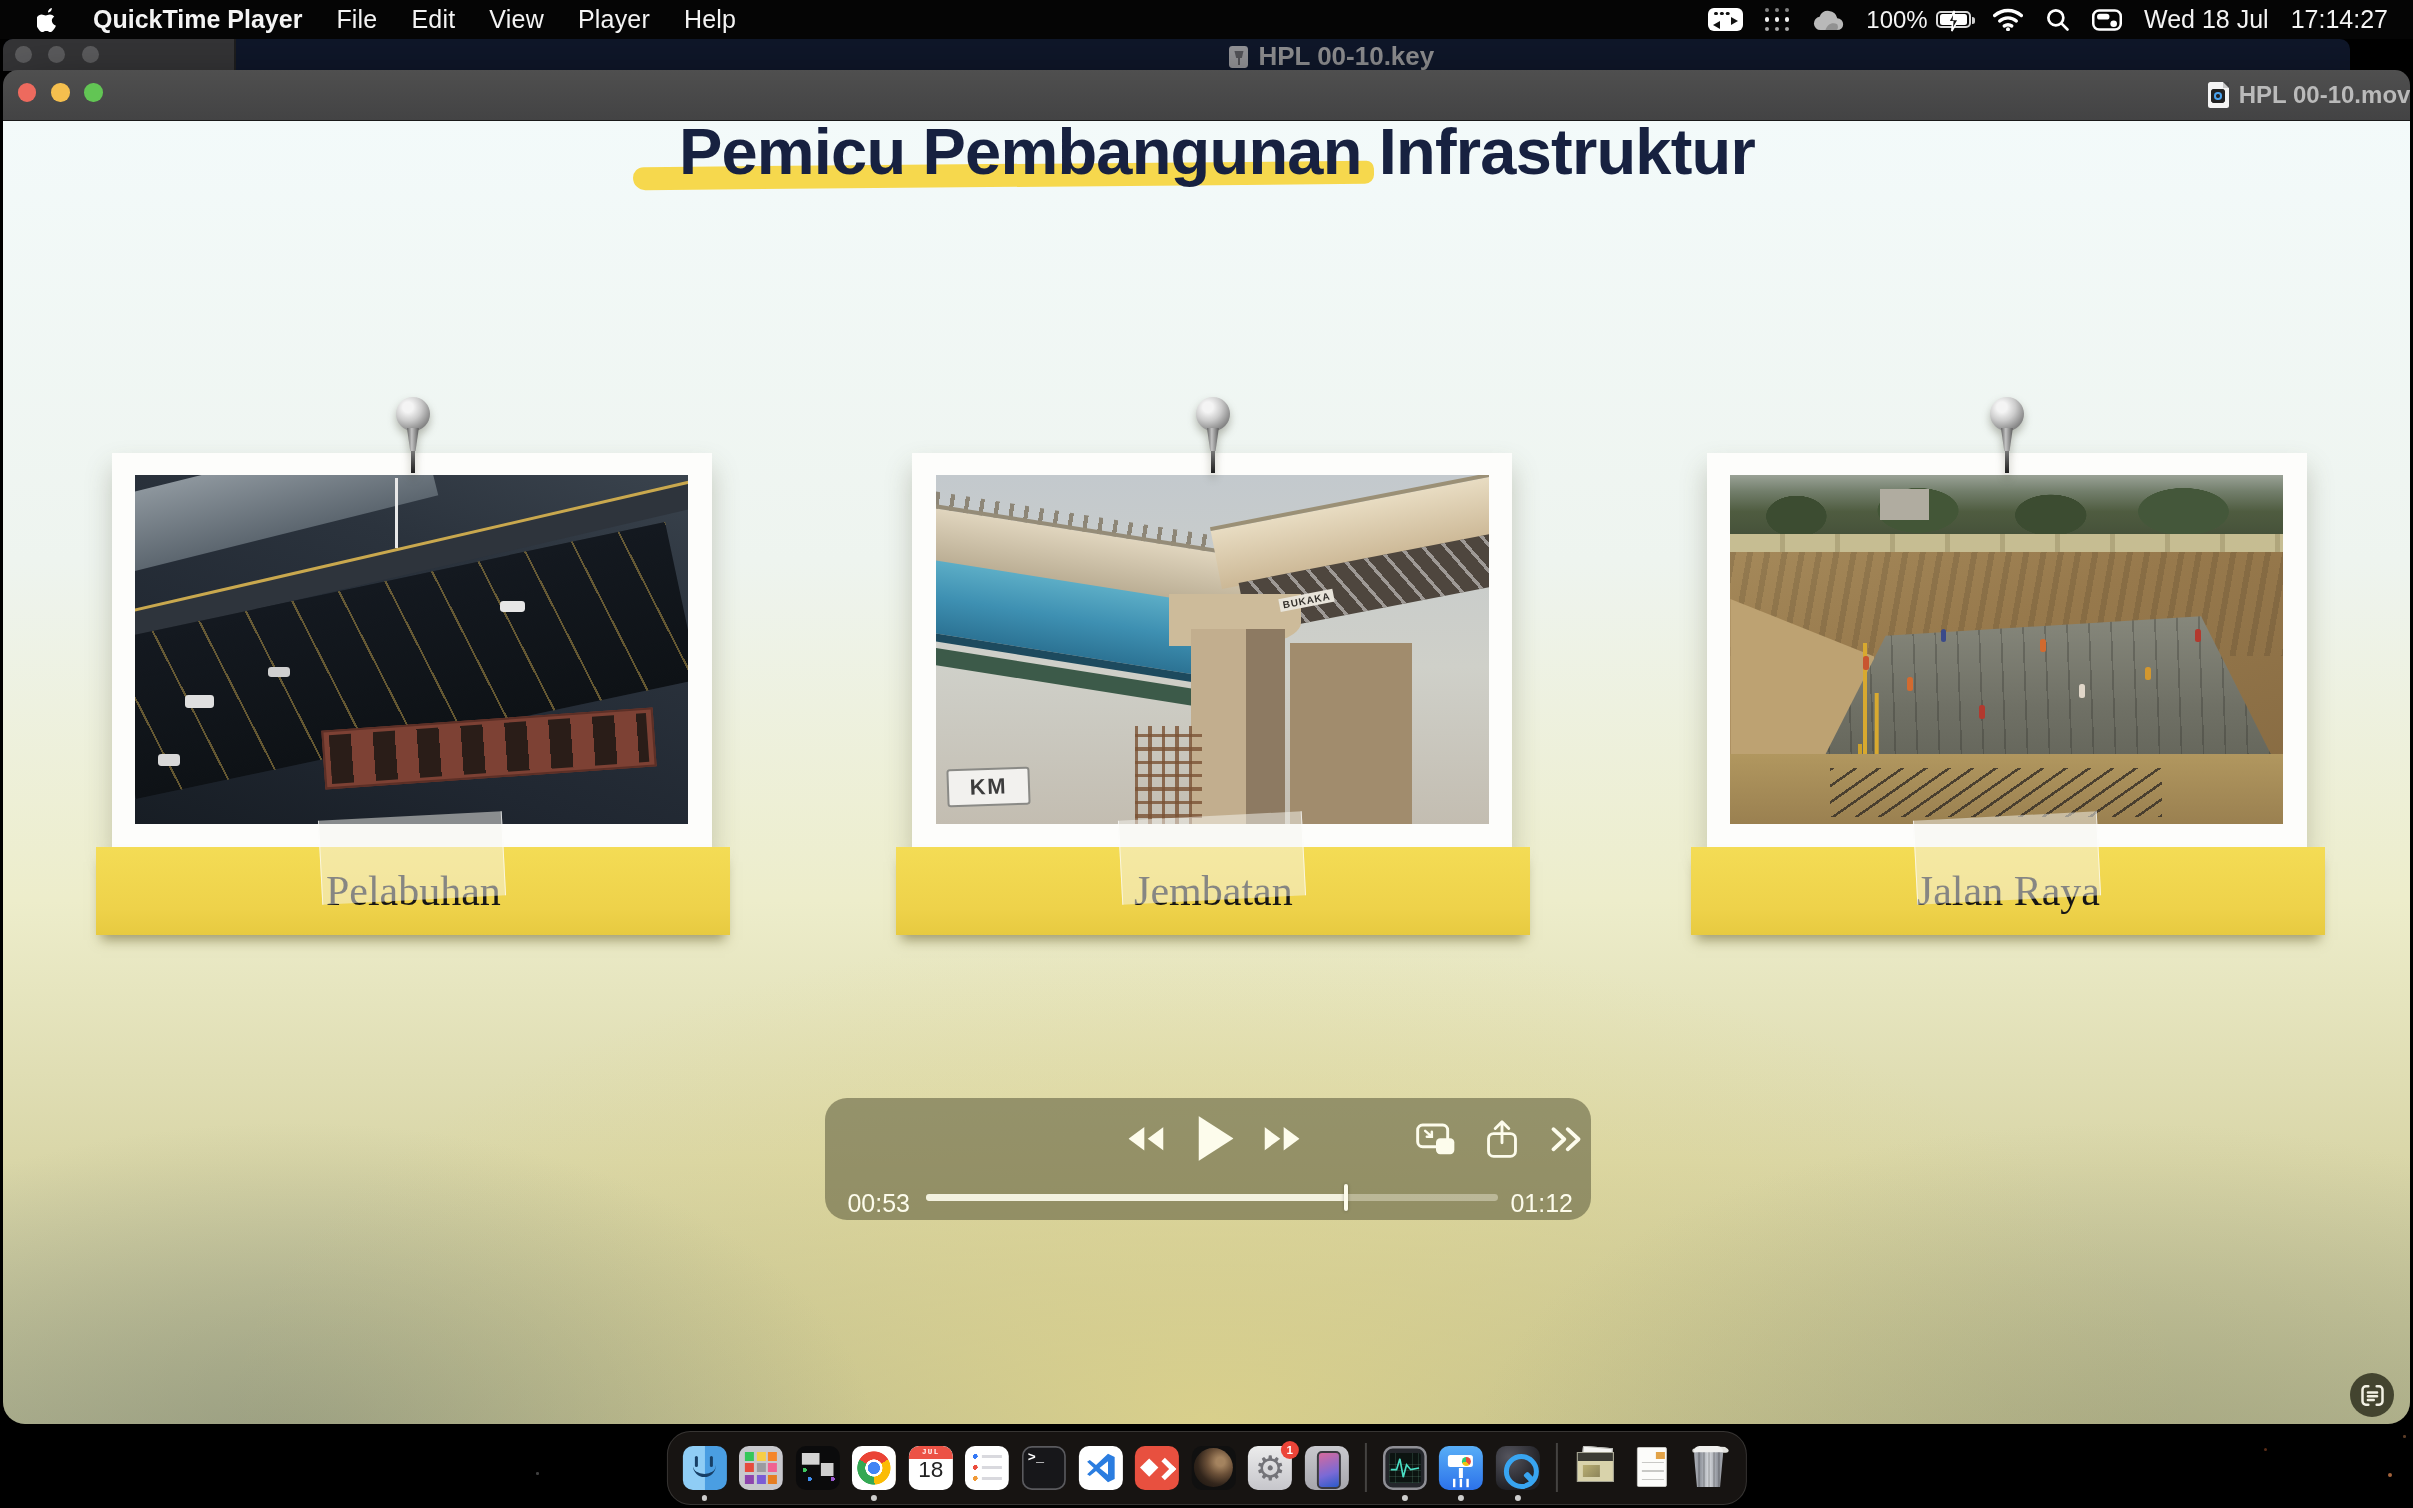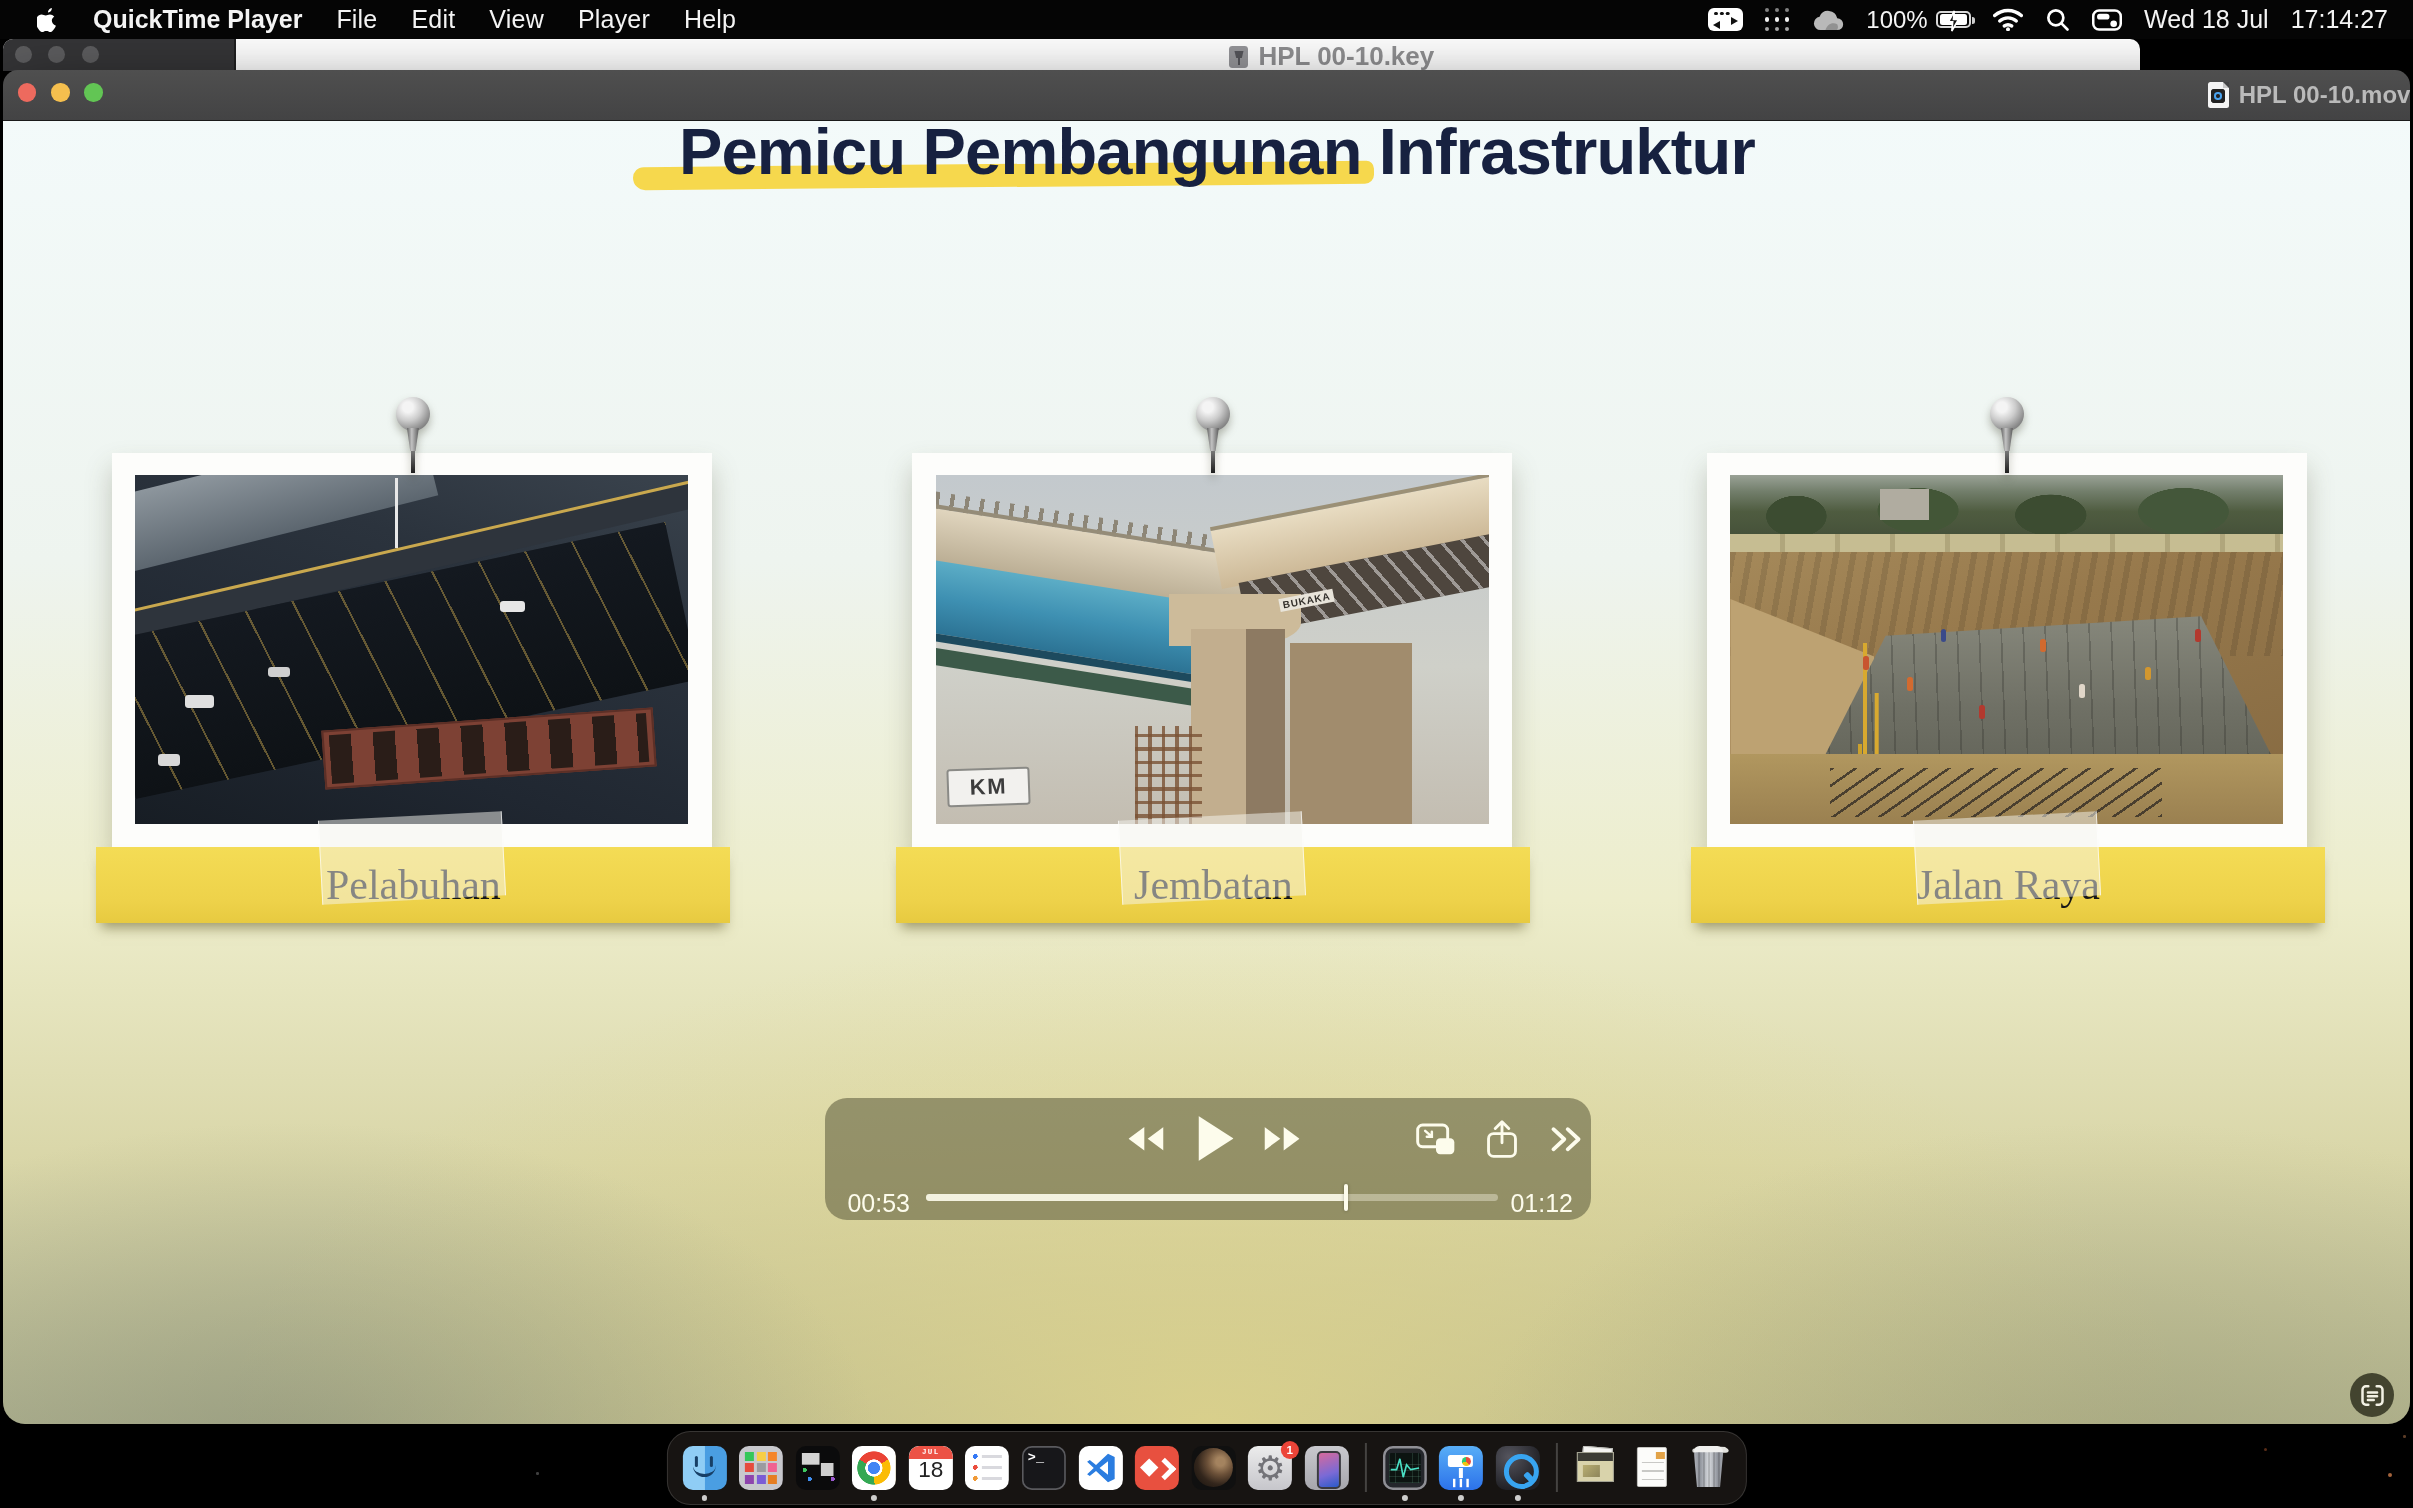--- a/index.html
+++ b/index.html
@@ -37,7 +37,7 @@
   .clock { white-space:nowrap; }
 
   
-  .keynote-strip { position:absolute; left:3.4px; top:39px; width:2137px; height:32px; background:#ffffff;
+  .keynote-strip { position:absolute; left:3.4px; top:39px; width:2347px; height:32px; background:#0f172a;
                    border-radius:10px 10px 0 0; overflow:hidden; z-index:5; }
   .keynote-strip .left-pane { position:absolute; left:0; top:0; width:231px; height:100%; background:#353537; }
   .keynote-strip .pane-divider { position:absolute; left:231px; top:0; width:1.7px; height:100%; background:#1e1e1f; }

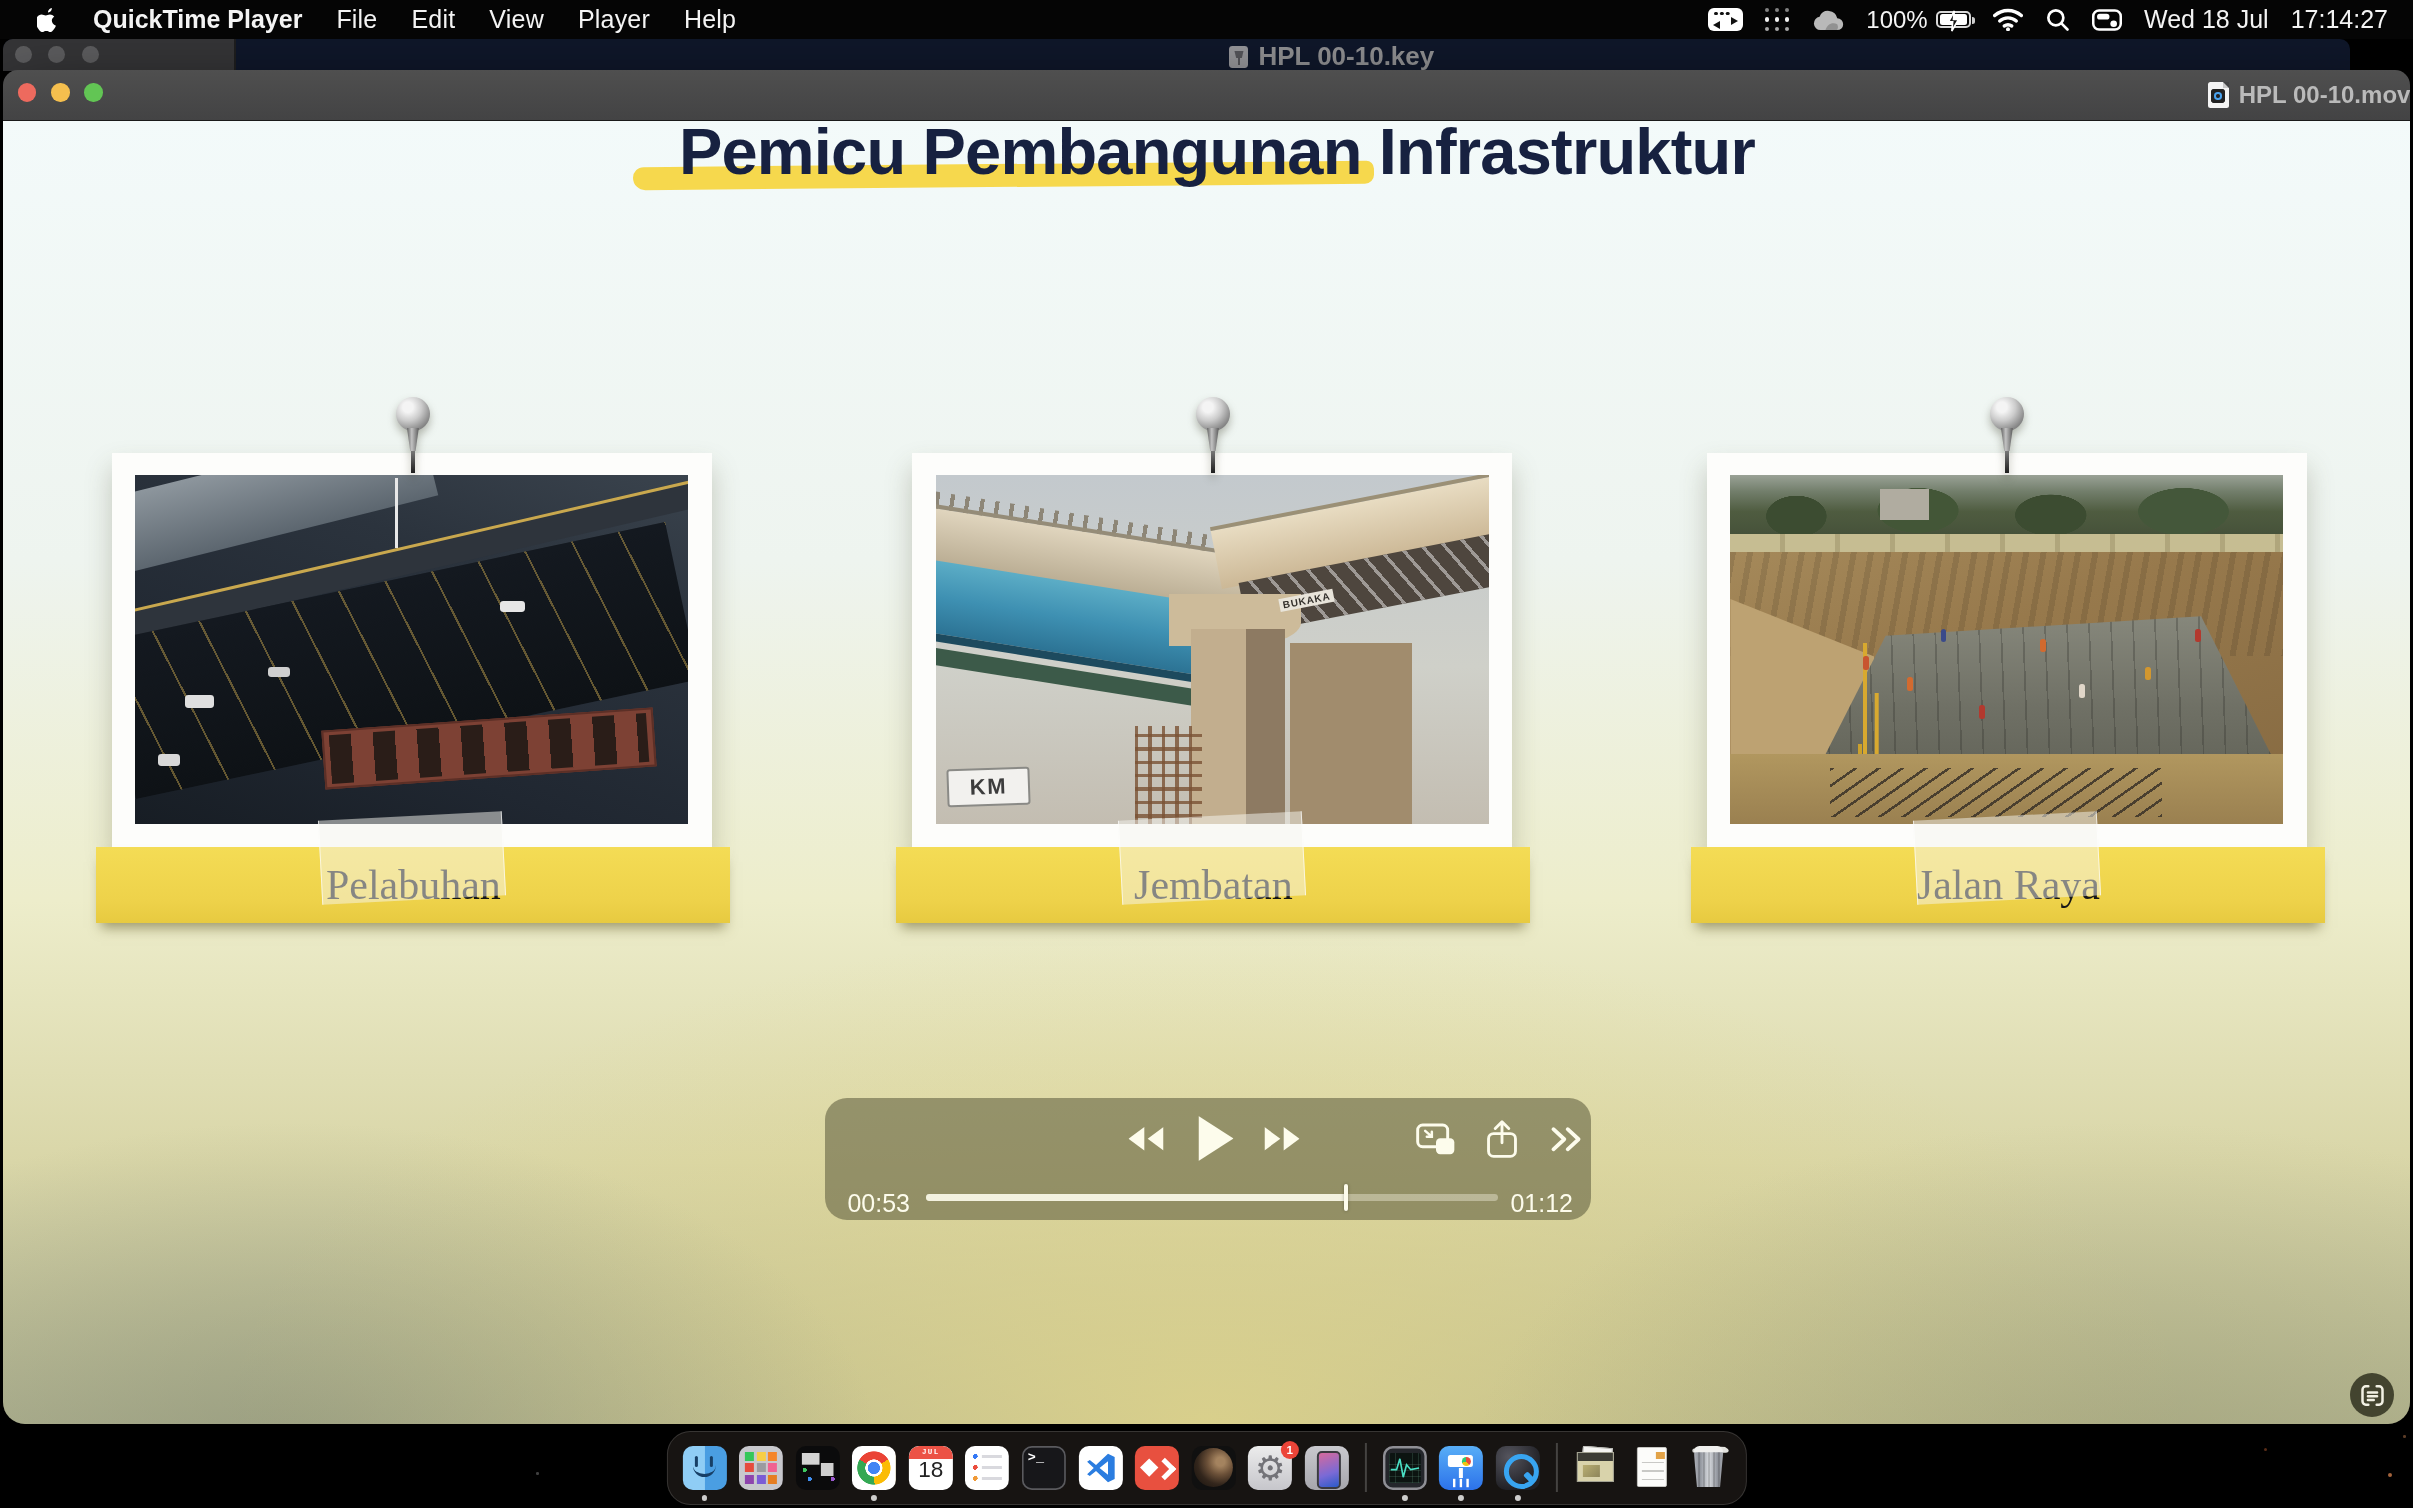--- a/index.html
+++ b/index.html
@@ -92,7 +92,7 @@
   .tape { position:absolute; top:701px; width:184px; height:84px; background:rgba(246,246,240,.5);
     border-left:0.8px solid rgba(255,255,255,.65); border-right:0.8px solid rgba(255,255,255,.65);
     transform:rotate(-3deg); z-index:8; }
-  .card-label { position:absolute; top:732px; width:634px; height:76px;
+  .card-label { position:absolute; top:732px; width:634px; height:88px;
     background:linear-gradient(180deg,#f4dc55,#eed24a 70%,#e7ca40);
     box-shadow:0 10px 11.7px -5px rgba(95,88,35,.55); z-index:7;
     font-family:"Liberation Serif", serif; font-size:42px; color:#161616;

